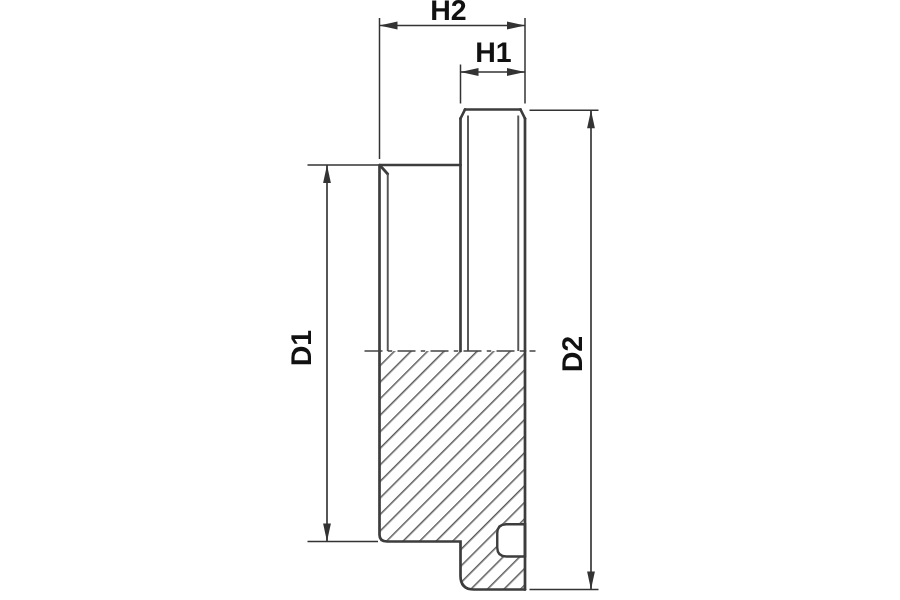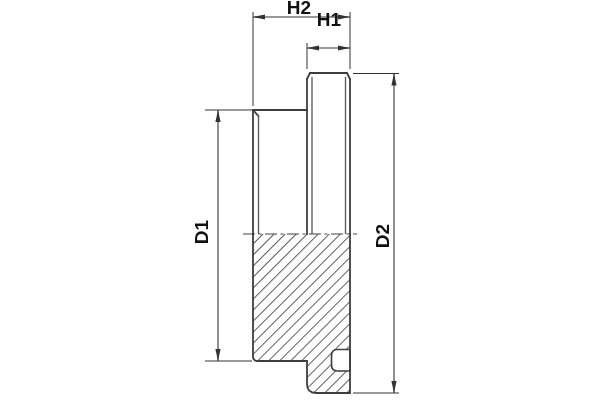--- a/index.html
+++ b/index.html
@@ -107,7 +107,7 @@
 
   <div class="dim-label" style="left:279px;top:0px;width:40px;">H2</div>
 
-  <div class="dim-label" style="left:309px;top:12px;width:40px;">H1</div>
+  <div class="dim-label" style="left:309px;top:28px;width:40px;">H1</div>
 
   <div class="dim-label rot" style="left:182px;top:224px;width:40px;">D1</div>
 

